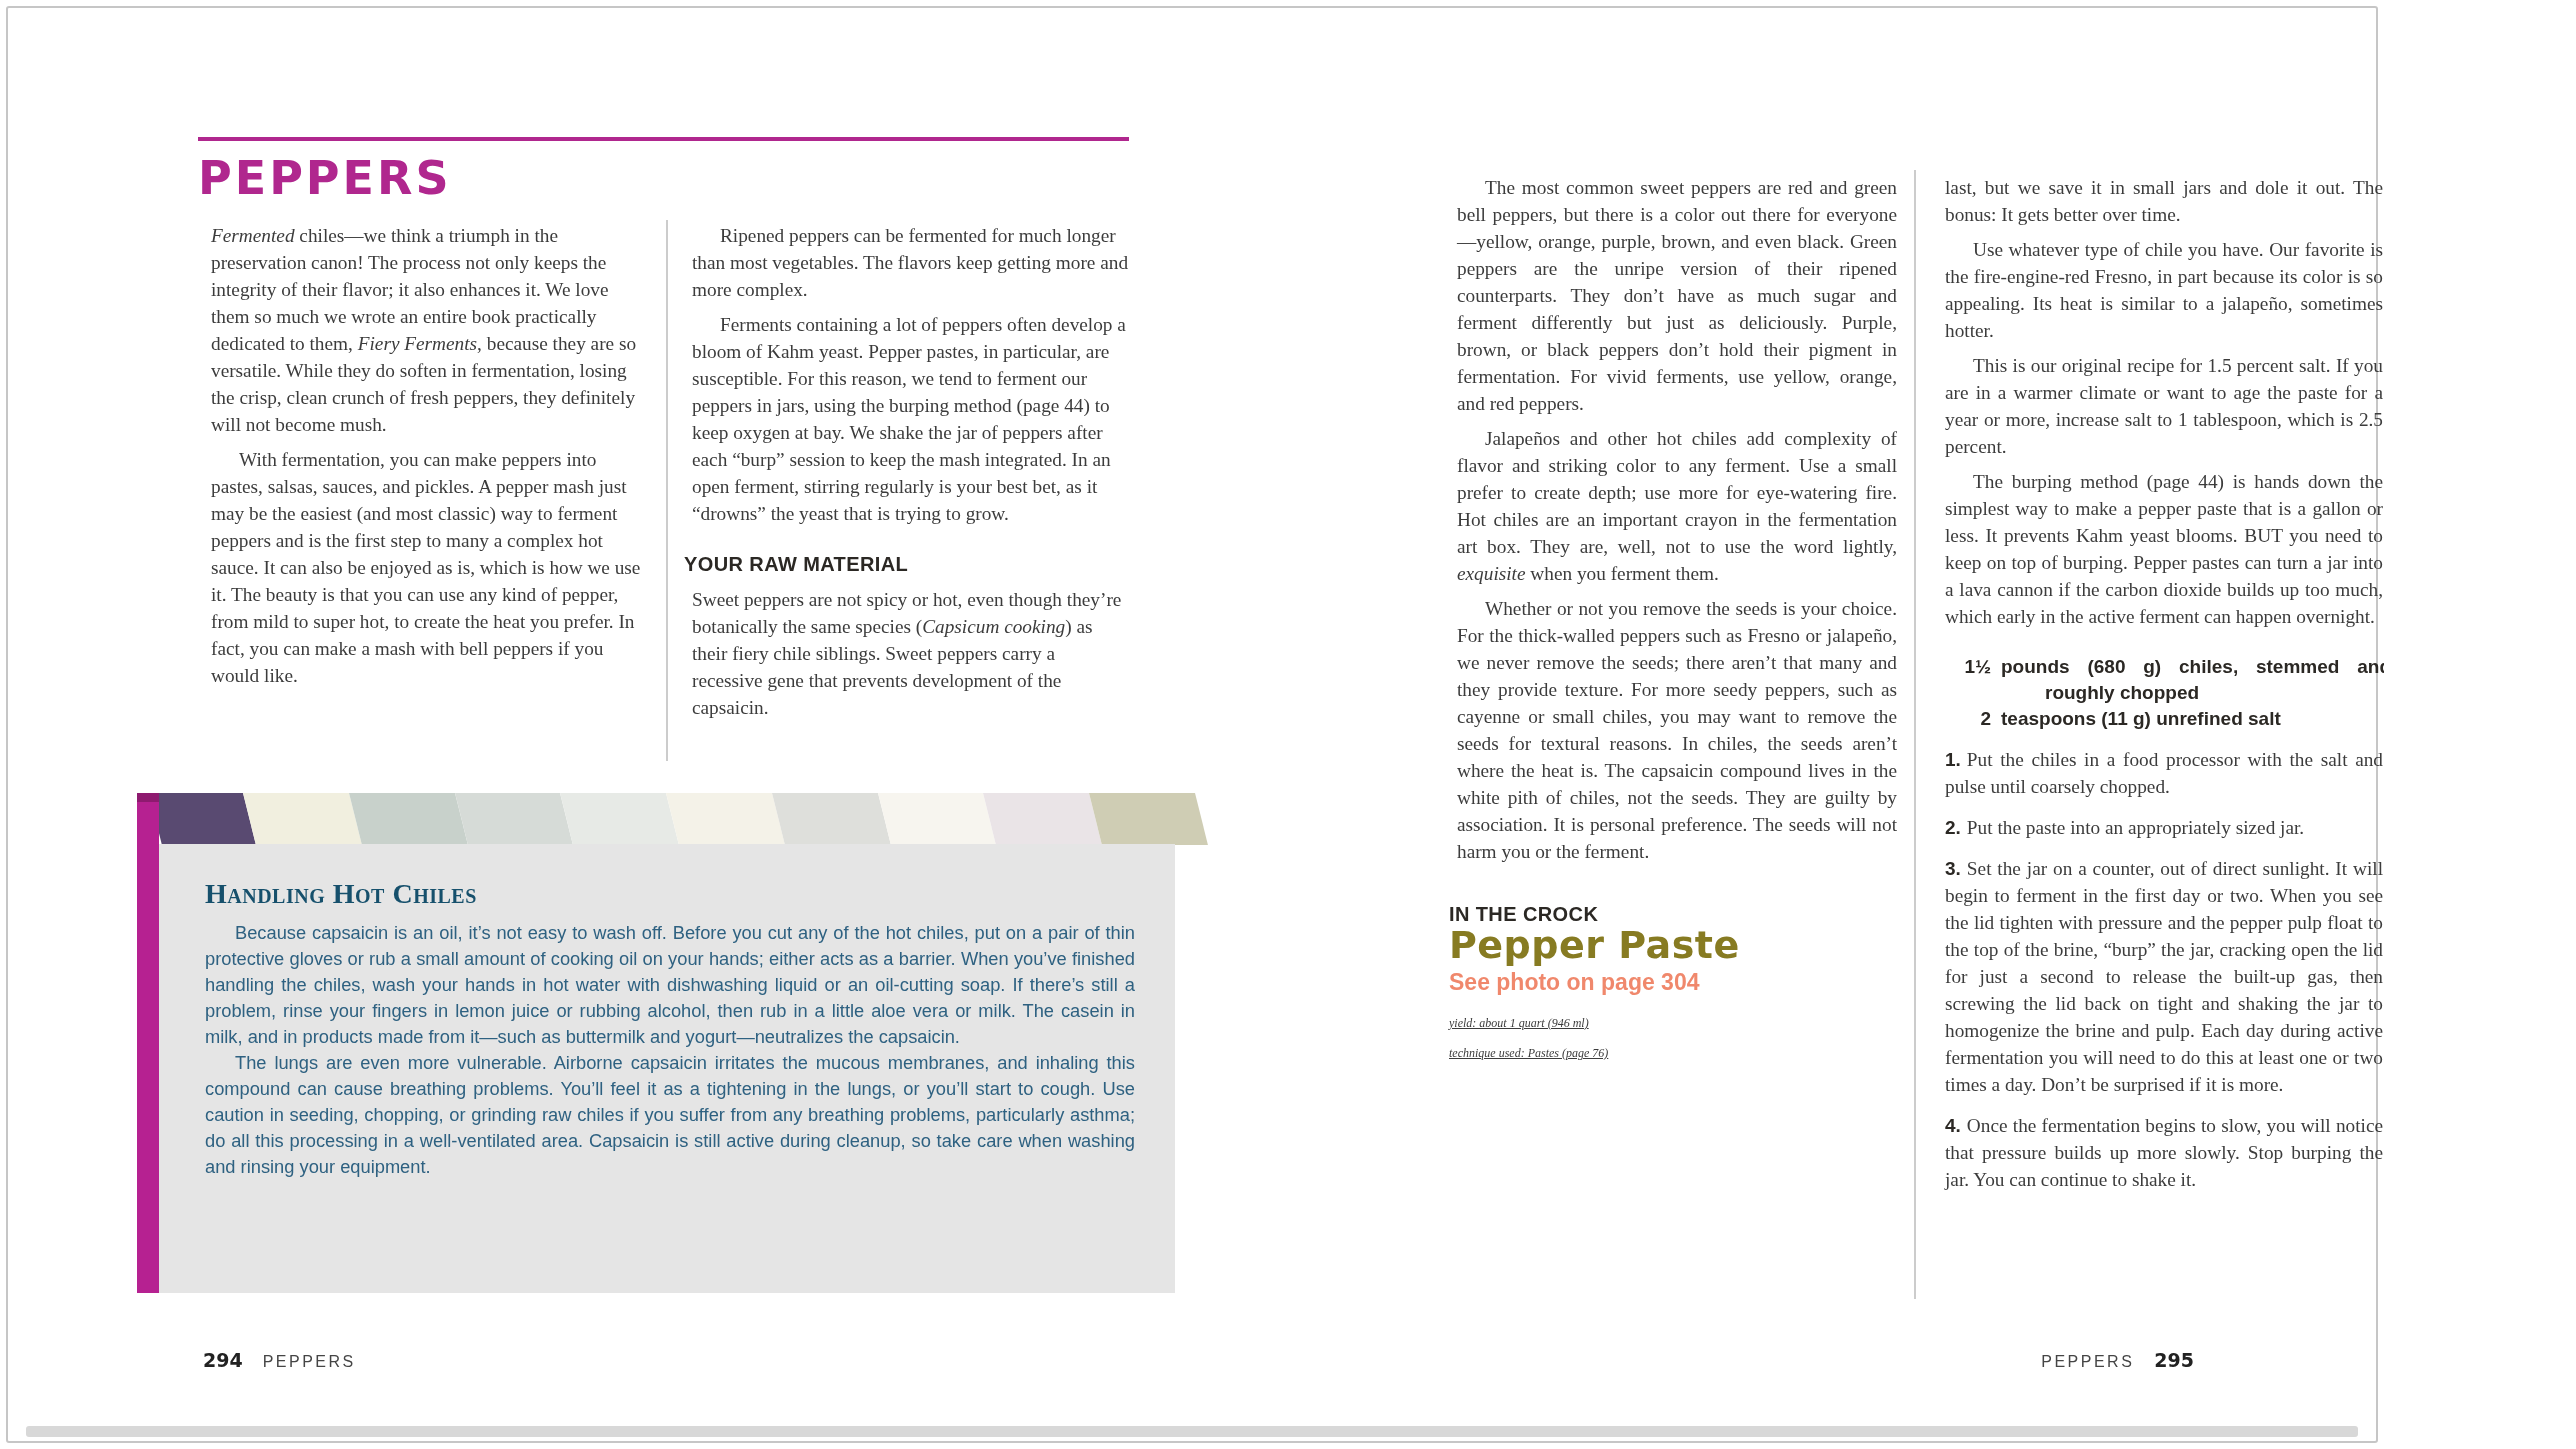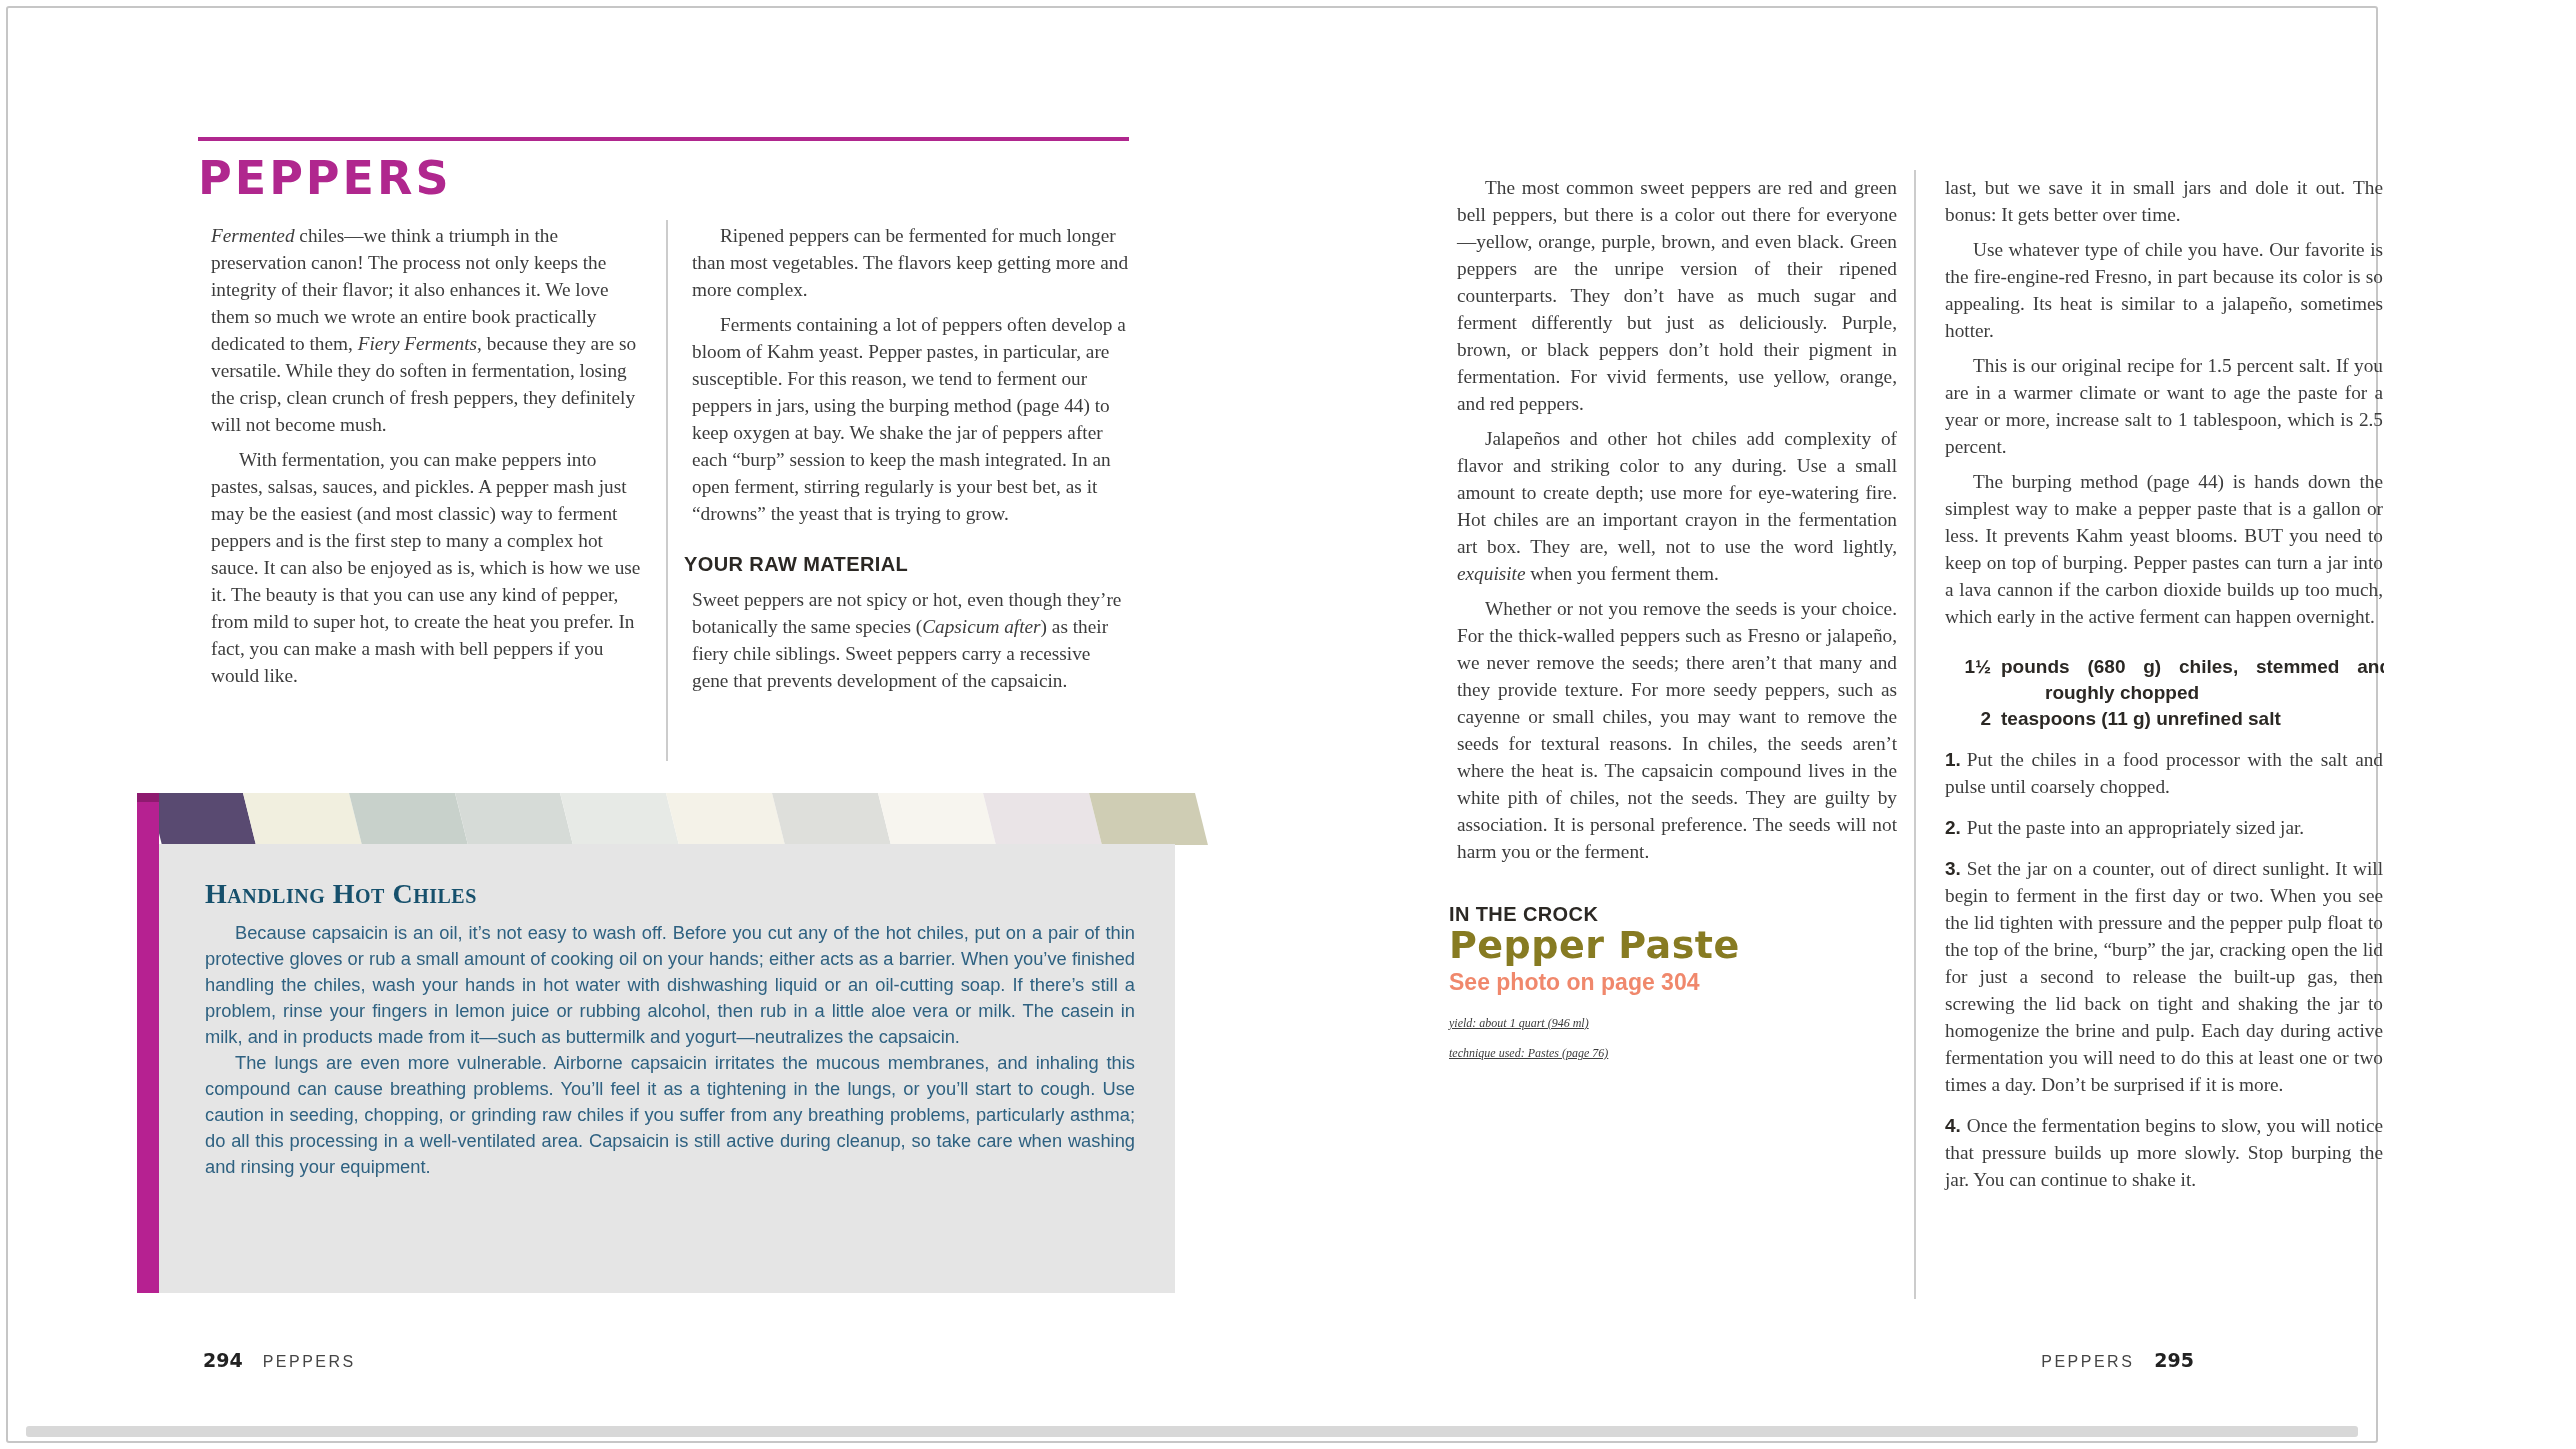--- a/index.html
+++ b/index.html
@@ -125,7 +125,7 @@
   <div>
     <div class="body-col col-r1 justify">
       <p class="ind">The most common sweet peppers are red and green bell peppers, but there is a color out there for everyone—yellow, orange, purple, brown, and even black. Green peppers are the unripe version of their ripened counterparts. They don’t have as much sugar and ferment differently but just as deliciously. Purple, brown, or black peppers don’t hold their pigment in fermentation. For vivid ferments, use yellow, orange, and red peppers.</p>
-      <p class="ind"><span>Jalapeños and other hot chiles add complexity of flavor and striking color to any during. Use a small amount to create depth; use more for eye-watering fire. Hot chiles are an important crayon in the fermentation art box. They are, well, not to use the word lightly, </span><span class="it">exquisite</span><span> when you ferment them.</span></p>
+      <p class="ind"><span>Jalapeños and other hot chiles add complexity of flavor and striking color to any ferment. Use a small prefer to create depth; use more for eye-watering fire. Hot chiles are an important crayon in the fermentation art box. They are, well, not to use the word lightly, </span><span class="it">exquisite</span><span> when you ferment them.</span></p>
       <p class="ind">Whether or not you remove the seeds is your choice. For the thick-walled peppers such as Fresno or jalapeño, we never remove the seeds; there aren’t that many and they provide texture. For more seedy peppers, such as cayenne or small chiles, you may want to remove the seeds for textural reasons. In chiles, the seeds aren’t where the heat is. The capsaicin compound lives in the white pith of chiles, not the seeds. They are guilty by association. It is personal preference. The seeds will not harm you or the ferment.</p>
       <p class="crock">IN THE CROCK</p>
       <p class="recipe-title">Pepper Paste</p>

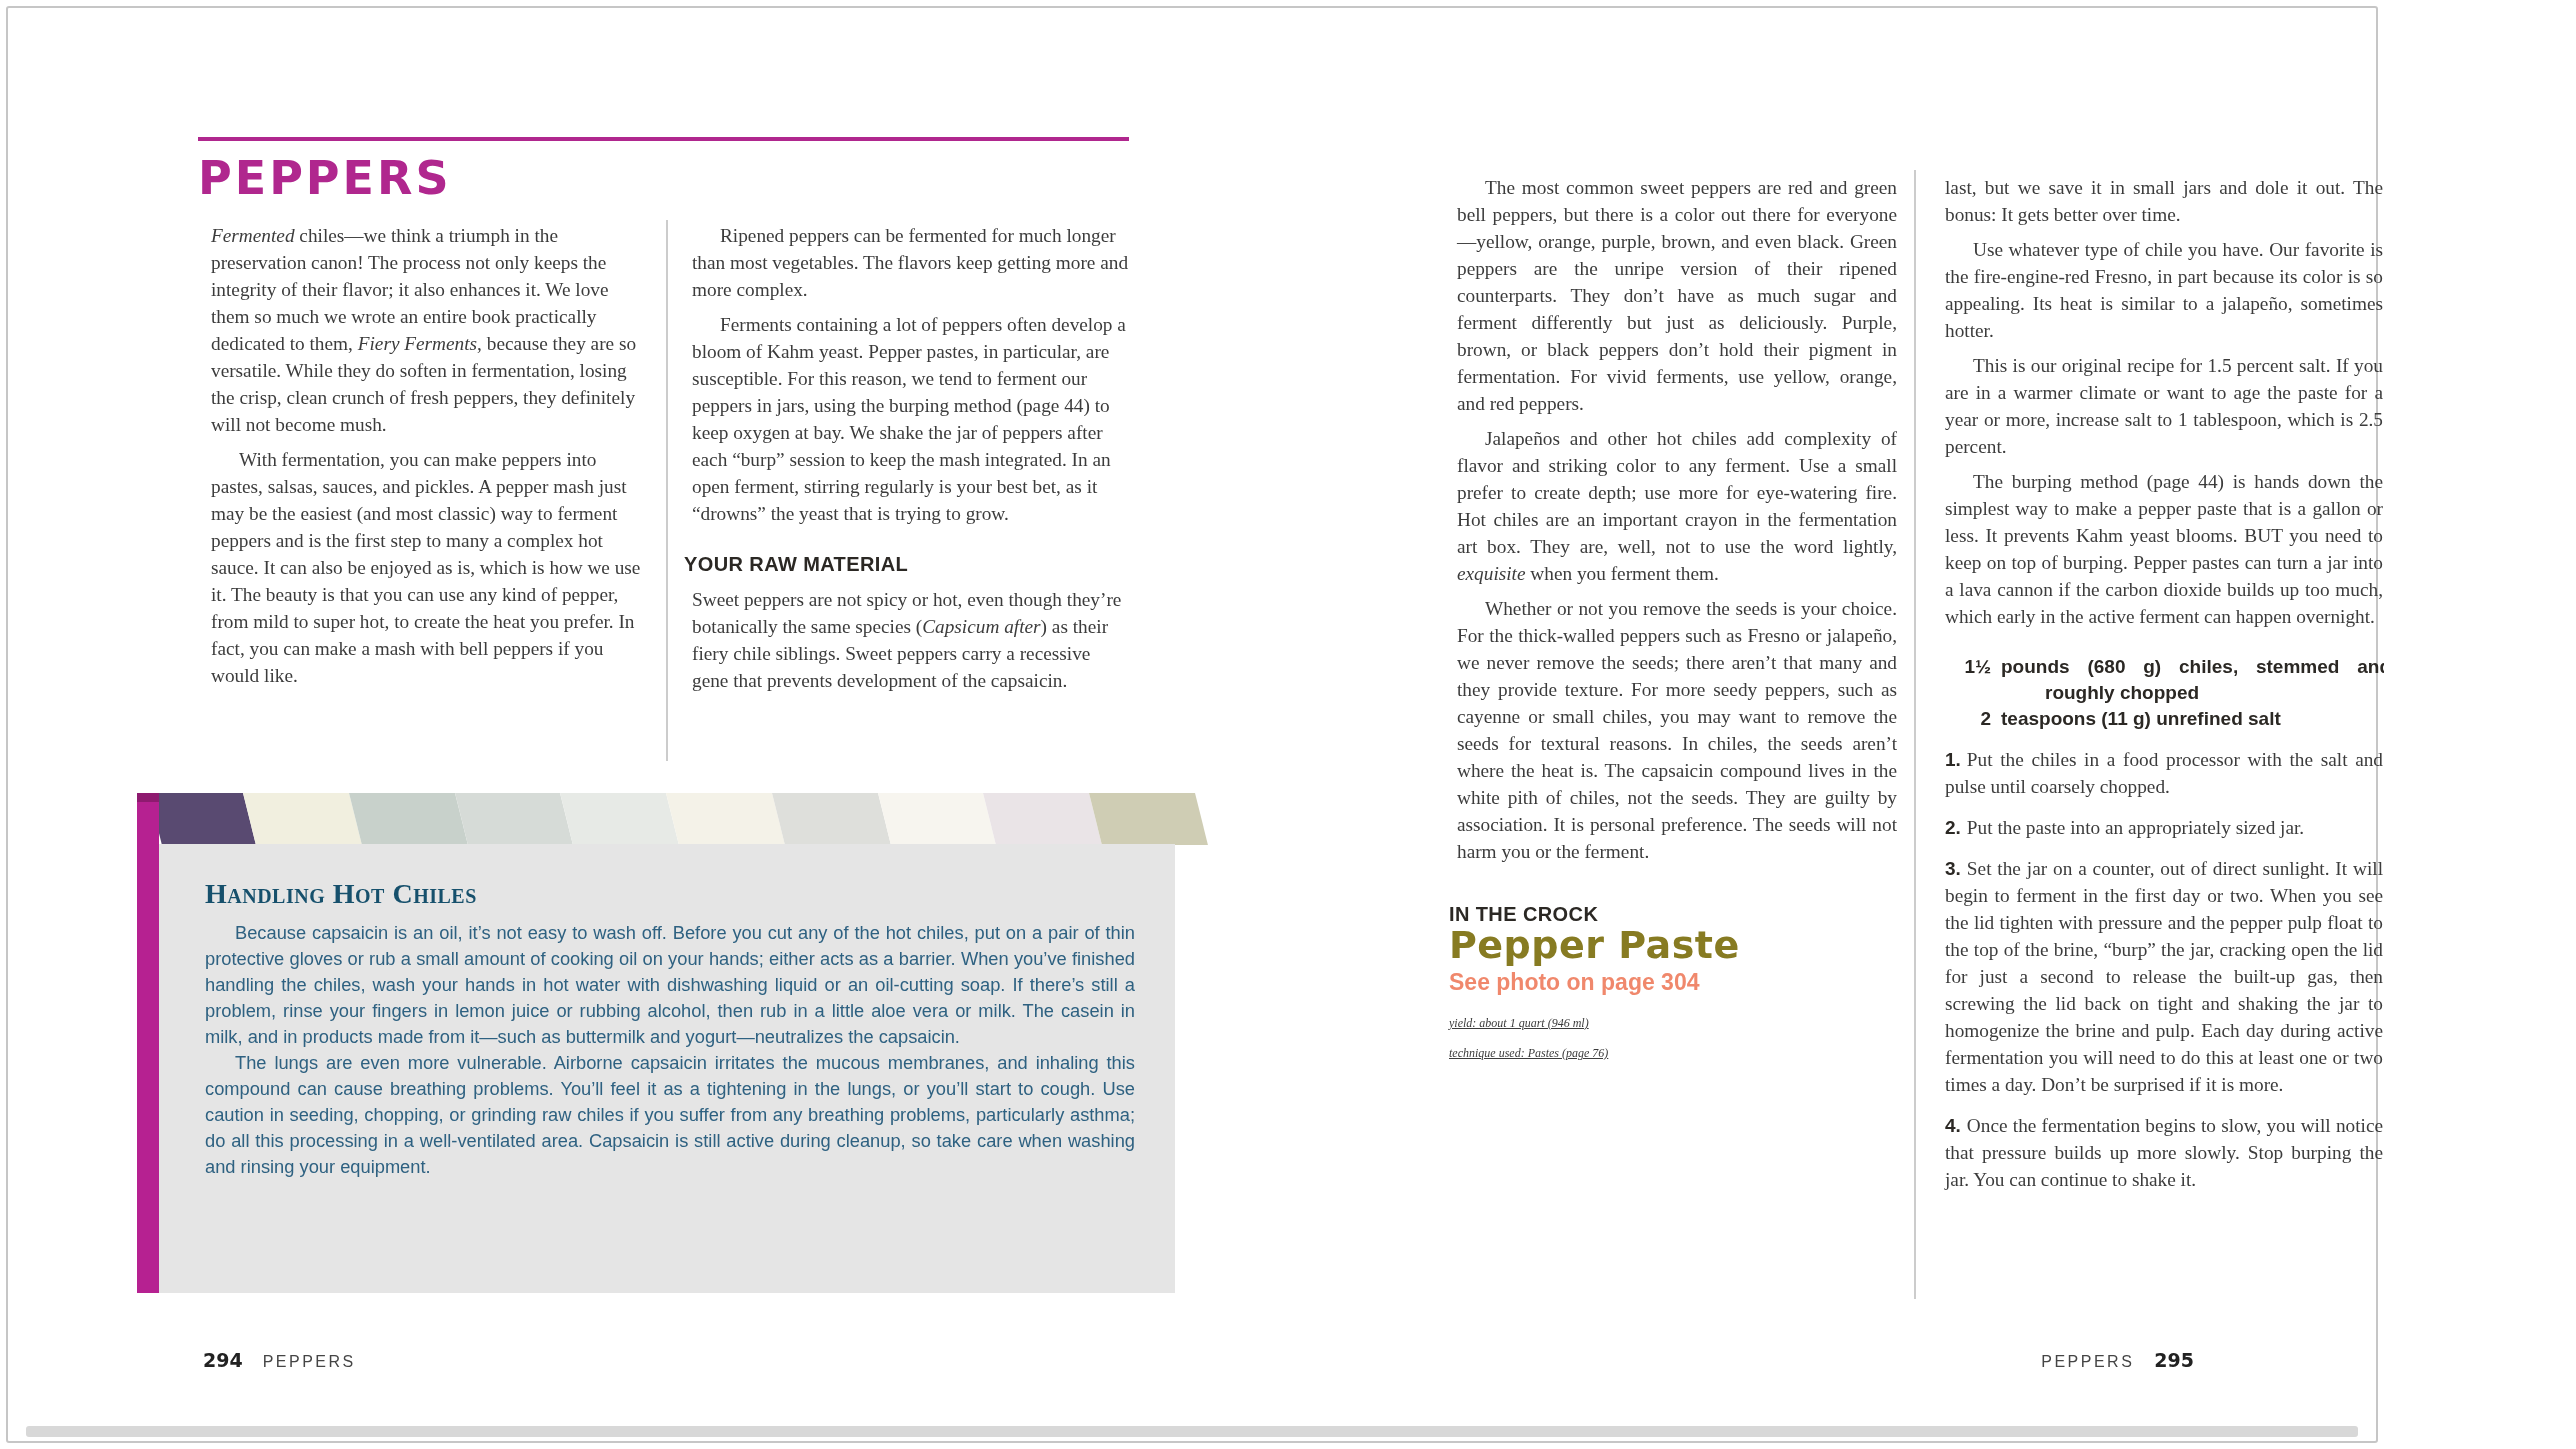--- a/index.html
+++ b/index.html
@@ -95,7 +95,7 @@
       <p class="ind">Ripened peppers can be fermented for much longer than most vegetables. The flavors keep getting more and more complex.</p>
       <p class="ind">Ferments containing a lot of peppers often develop a bloom of Kahm yeast. Pepper pastes, in particular, are susceptible. For this reason, we tend to ferment our peppers in jars, using the burping method (page 44) to keep oxygen at bay. We shake the jar of peppers after each “burp” session to keep the mash integrated. In an open ferment, stirring regularly is your best bet, as it “drowns” the yeast that is trying to grow.</p>
       <p class="subhead">YOUR RAW MATERIAL</p>
-      <p><span>Sweet peppers are not spicy or hot, even though they’re botanically the same species (</span><span class="it">Capsicum after</span><span>) as their fiery chile siblings. Sweet peppers carry a recessive gene that prevents development of the capsaicin.</span></p>
+      <p><span>Sweet peppers are not spicy or hot, even though they’re botanically the same species (</span><span class="it">Capsicum cooking</span><span>) as their fiery chile siblings. Sweet peppers carry a recessive gene that prevents development of the capsaicin.</span></p>
     </div>
 
     <div class="sidebar-band">

